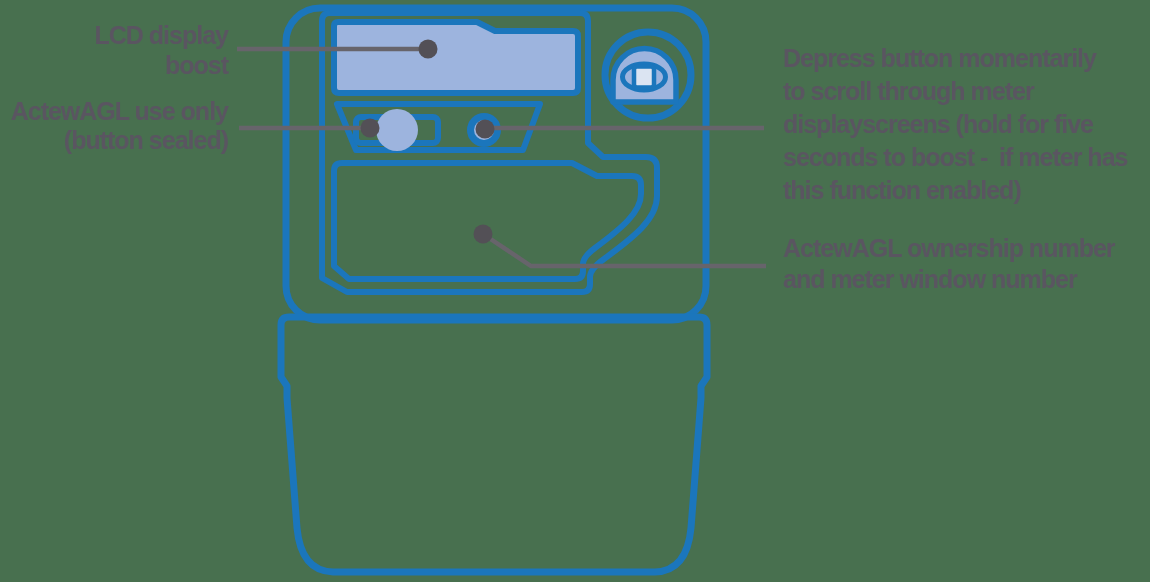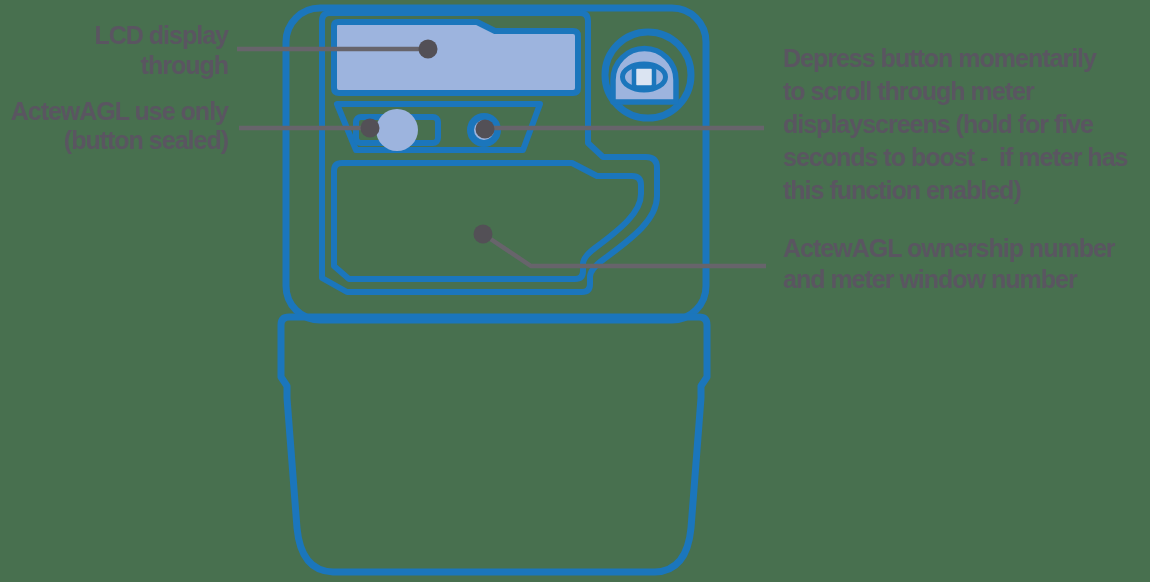--- a/index.html
+++ b/index.html
@@ -92,7 +92,7 @@
 
   <div id="lbl-lcd" class="label ra">
     <div class="ln">LCD display</div>
-    <div class="ln">through</div>
+    <div class="ln">boost</div>
   </div>
 
   <div id="lbl-use" class="label ra">

